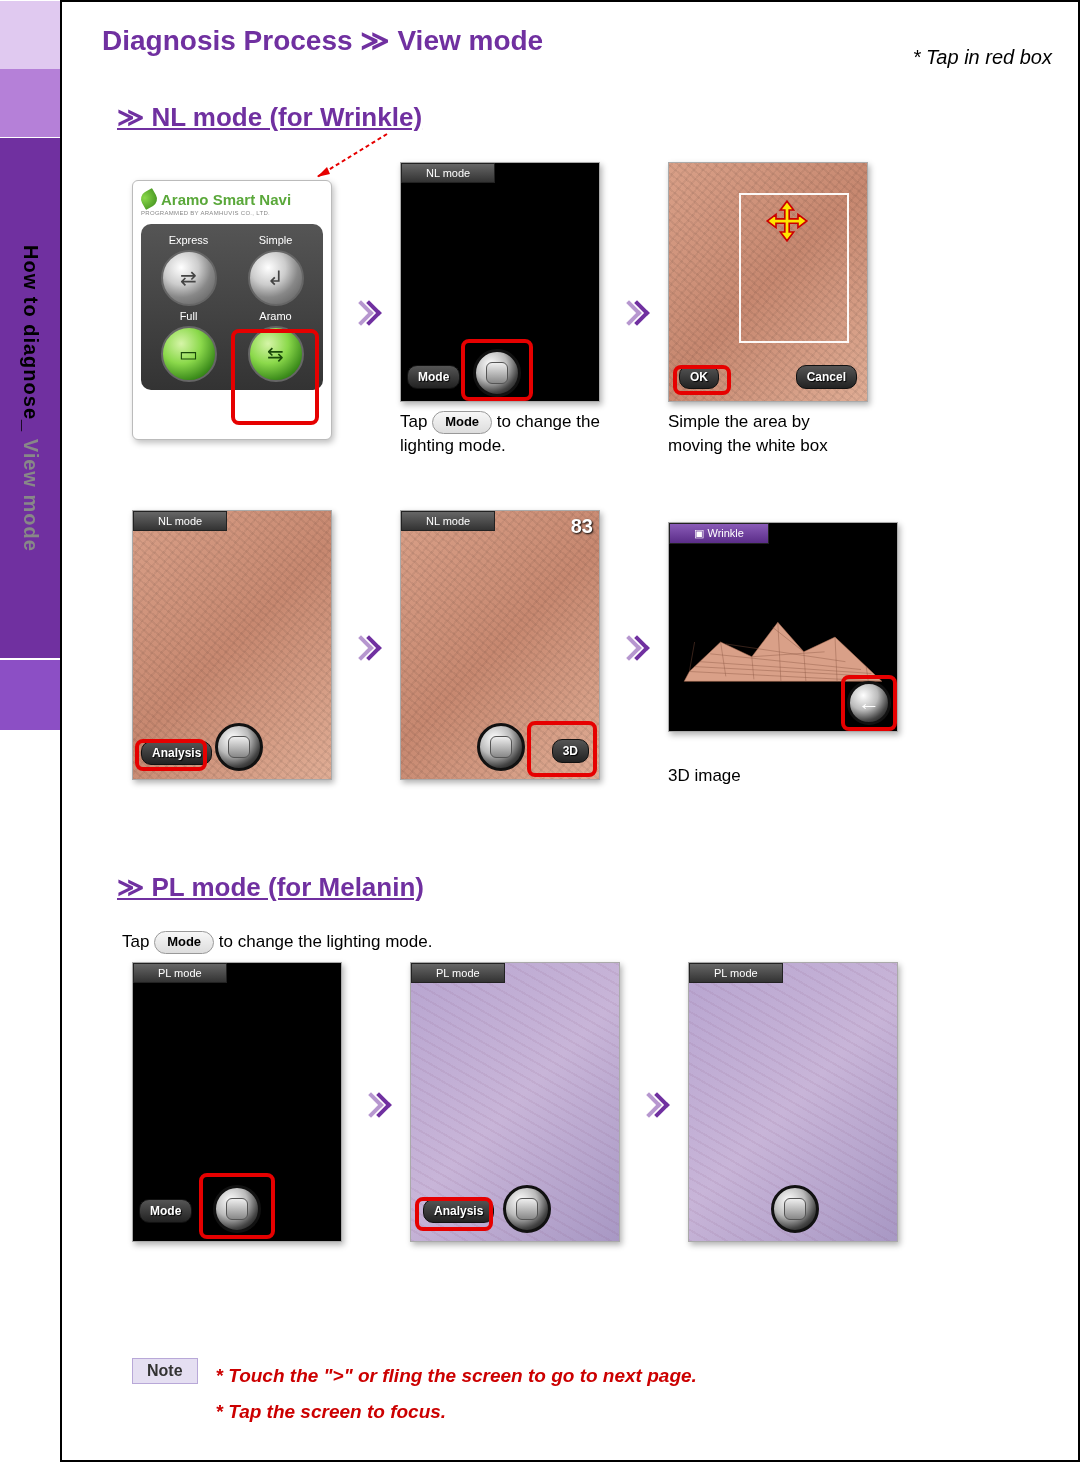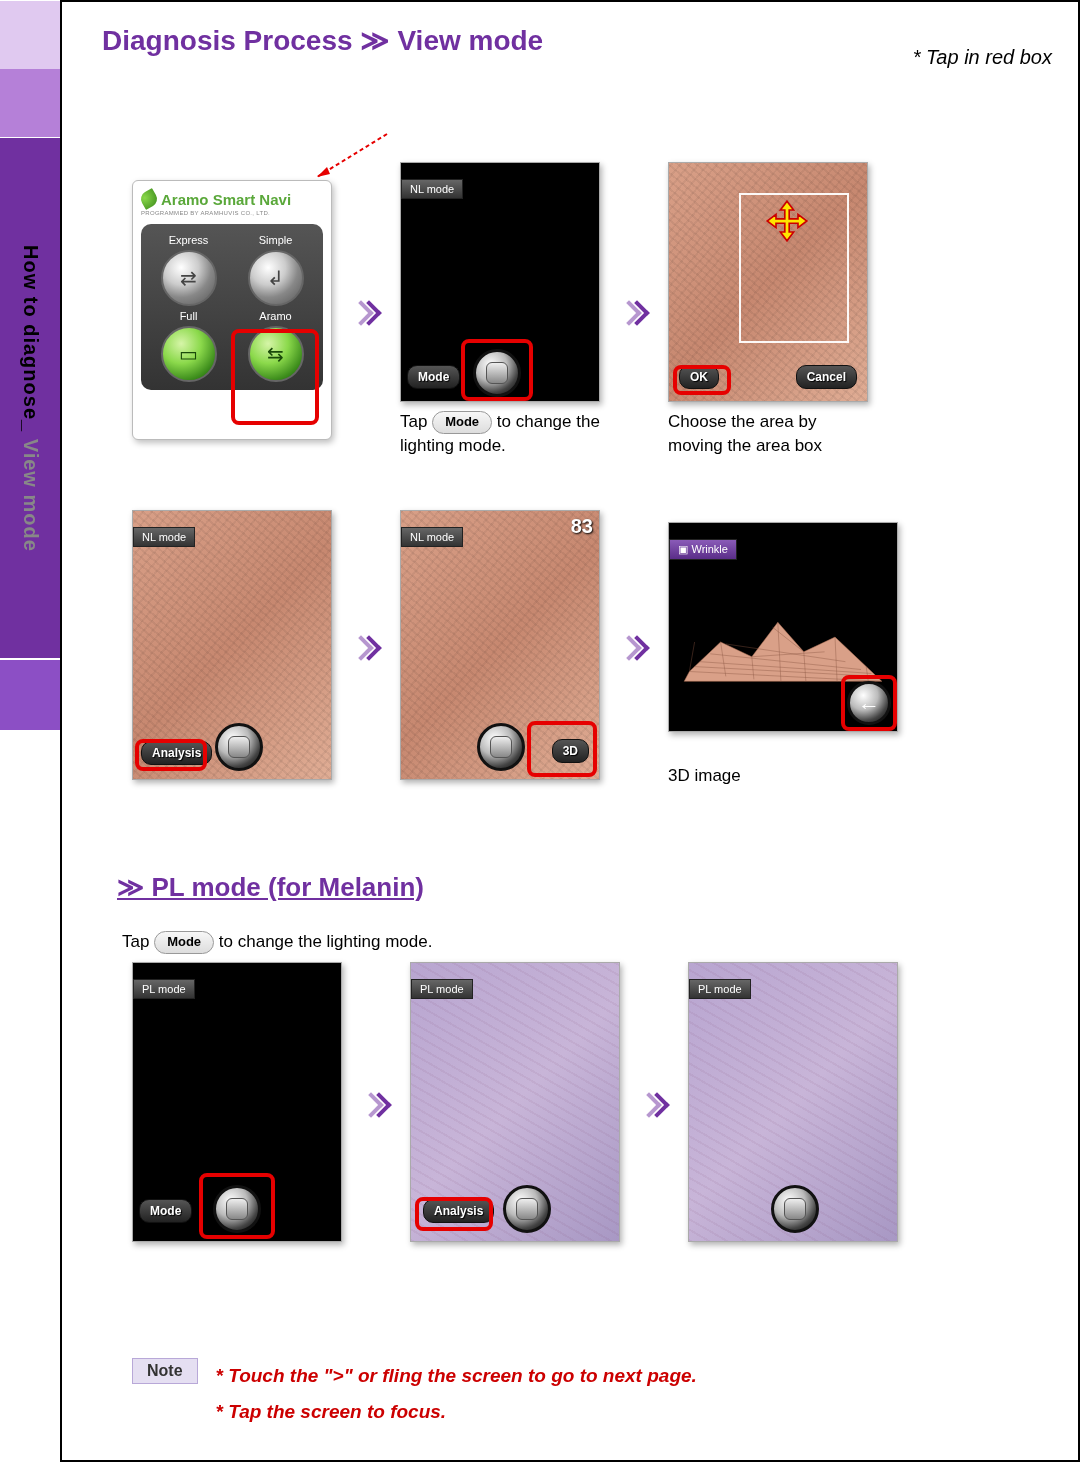--- a/index.html
+++ b/index.html
@@ -86,6 +86,9 @@
     <span class="tap-hint">* Tap in red box</span>
   </div>
 
+  <div class="sec" style="top:100px">
+    <div class="sec-h">≫ NL mode (for Wrinkle)</div>
+  </div>
 
   <div class="sec" style="top:160px;left:70px">
     <div class="row">

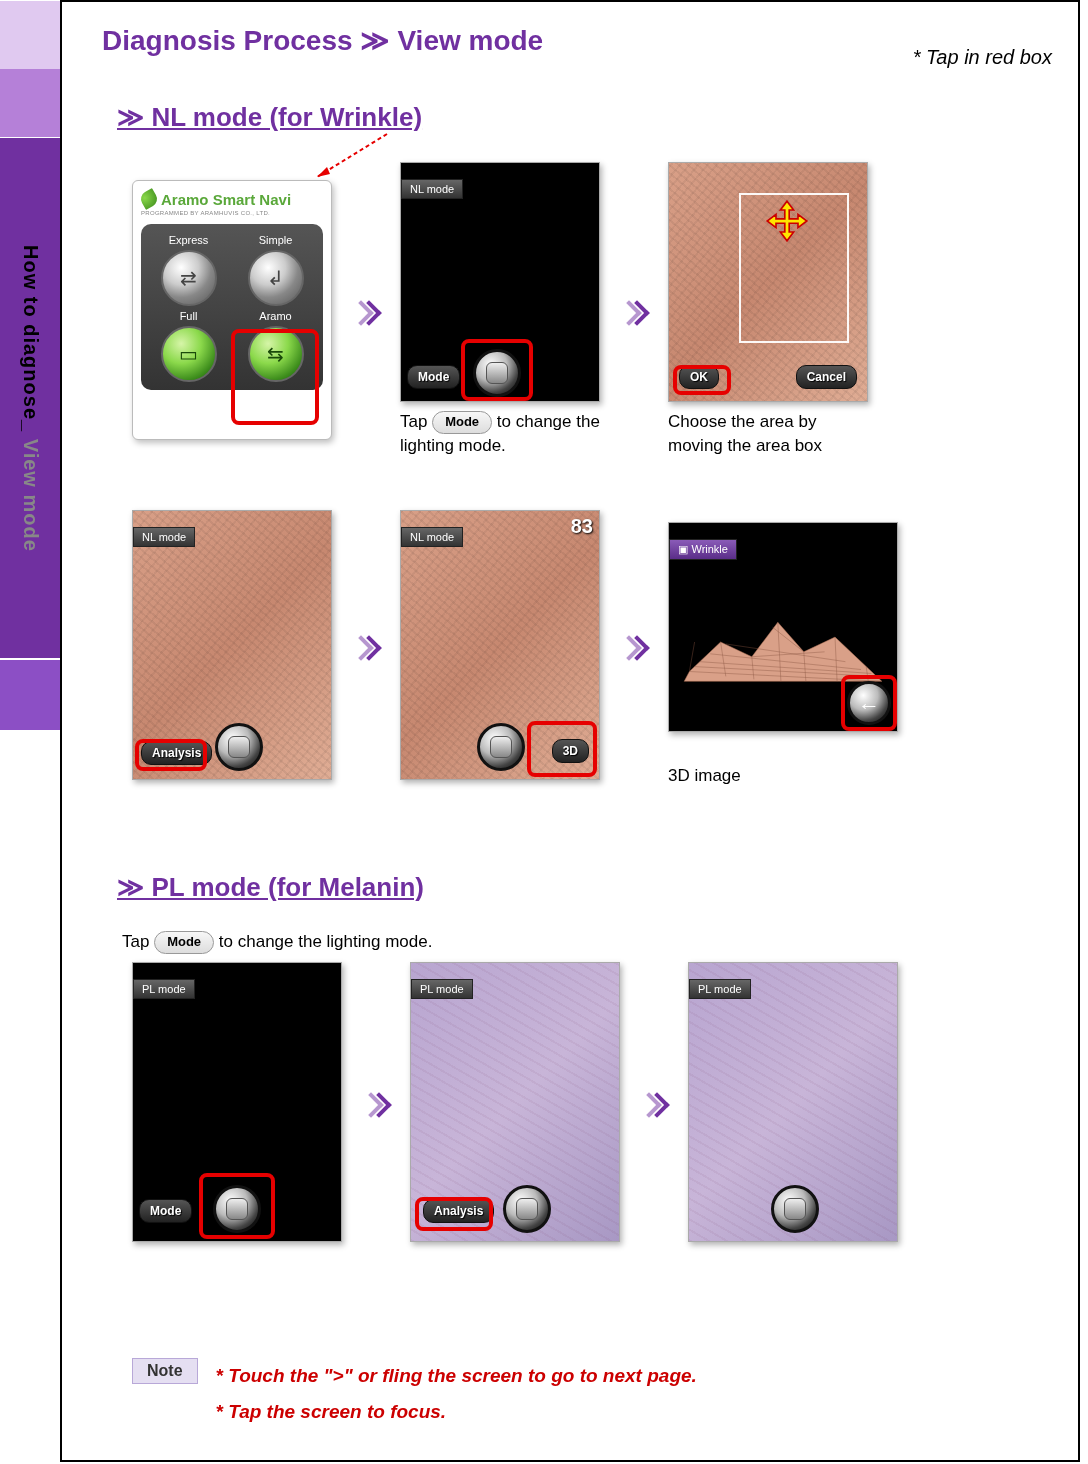--- a/index.html
+++ b/index.html
@@ -29,7 +29,7 @@
 .thumb.plskin{background:linear-gradient(135deg,#b8a5d0,#c8b5d8,#a898c4)}
 .thumb.plskin::after{content:"";position:absolute;inset:0;background:repeating-linear-gradient(30deg,rgba(120,60,100,.08) 0 2px,transparent 2px 9px)}
 .thumb.black{background:#000}
-.badge{position:absolute;top:16px;left:0;background:linear-gradient(#666,#333);color:#fff;font-size:11px;padding:3px 8px;border:1px solid #222;z-index:3}
+.badge{position:absolute;top:0;left:0;background:linear-gradient(#666,#333);color:#fff;font-size:11px;padding:3px 24px;border:1px solid #222;z-index:3}
 .badge.purple{background:linear-gradient(#8a5bb8,#5a2d88)}
 .score{position:absolute;top:4px;right:6px;color:#fff;font-size:20px;font-weight:bold;text-shadow:1px 1px 2px #000;z-index:3}
 .pill{position:absolute;background:linear-gradient(#555,#222);color:#fff;font-size:12px;font-weight:bold;padding:4px 10px;border-radius:10px;border:1px solid #111;z-index:3;text-shadow:1px 1px 1px #000}

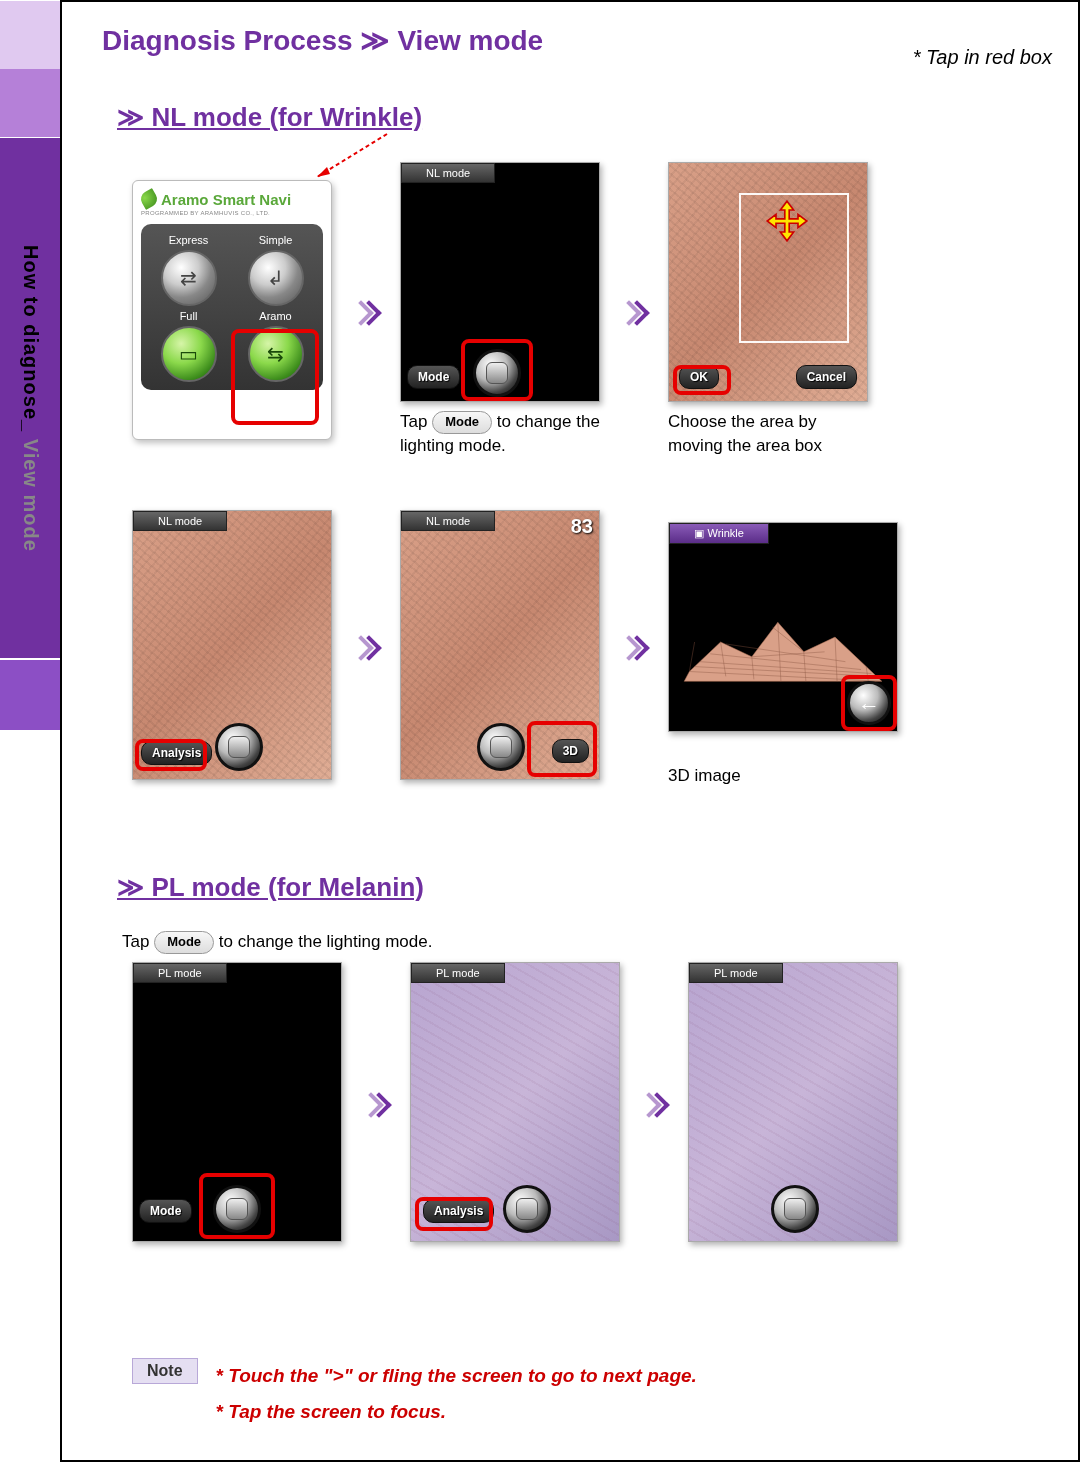--- a/index.html
+++ b/index.html
@@ -162,7 +162,7 @@
               <polygon points="15,45 25,35 28,42" fill="#e60000"></polygon>
             </svg>
         </div>
-        <div class="caption">Choose the area by moving the area box</div>
+        <div class="caption">Simple the area by moving the white box</div>
       </div>
     </div>
   </div>

